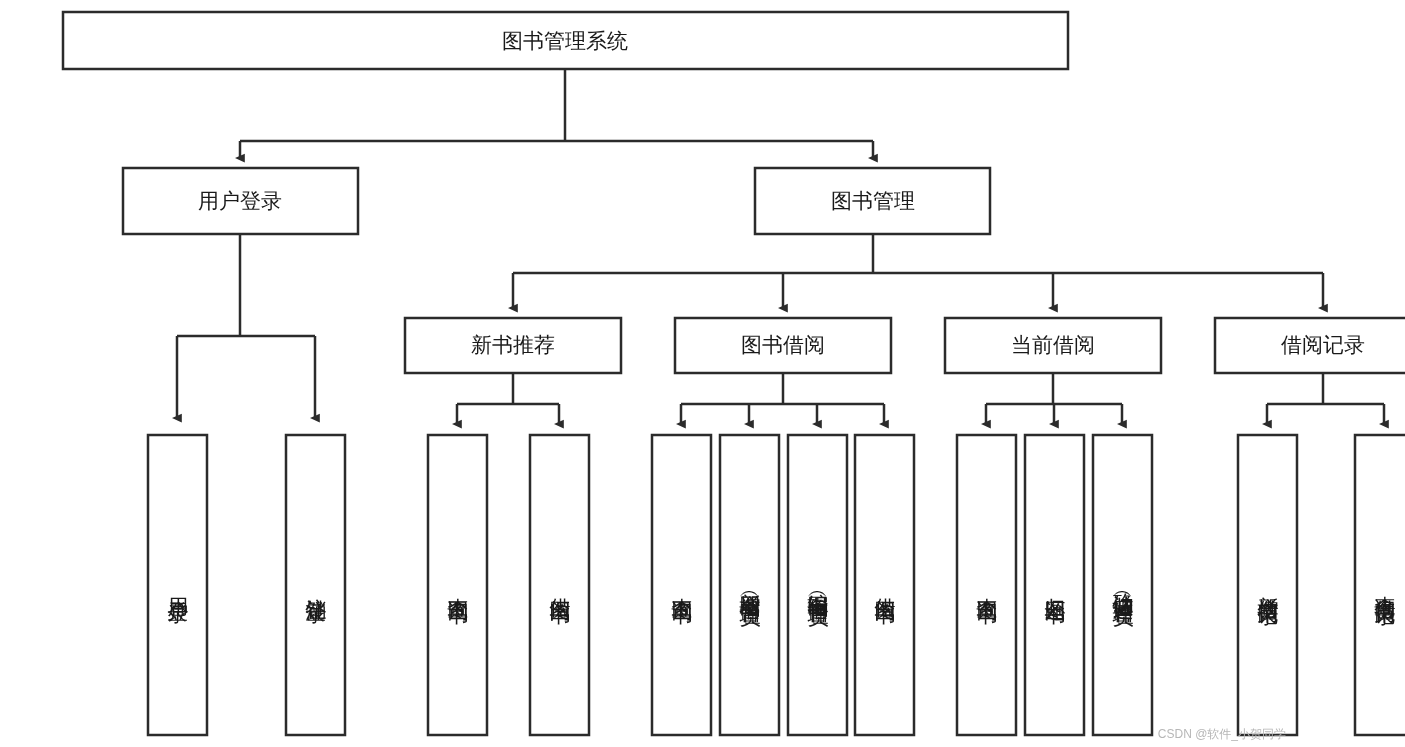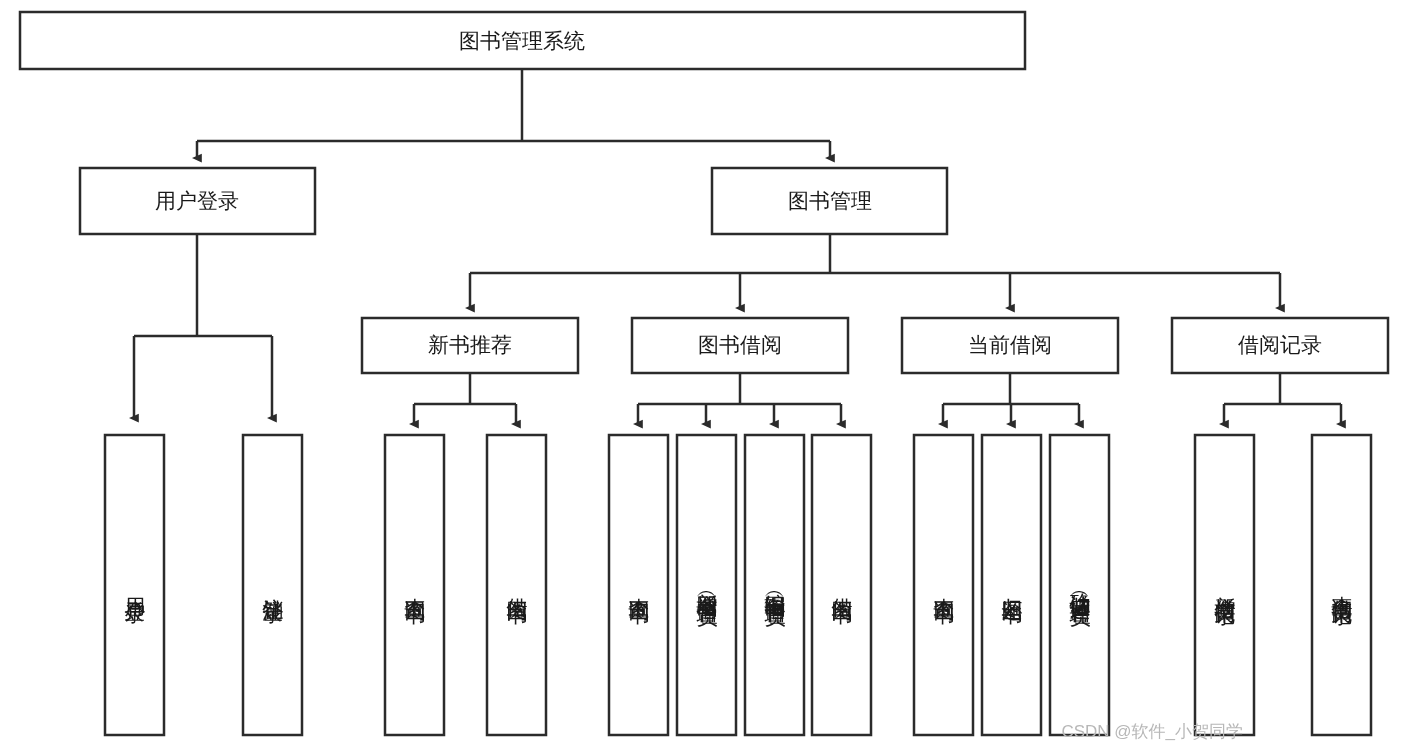--- a/index.html
+++ b/index.html
@@ -18,6 +18,7 @@
     position: relative;
     width: 1249px;
     height: 747px;
+    margin-left: 43px;
   }
   svg.diagram-canvas {
     position: absolute;

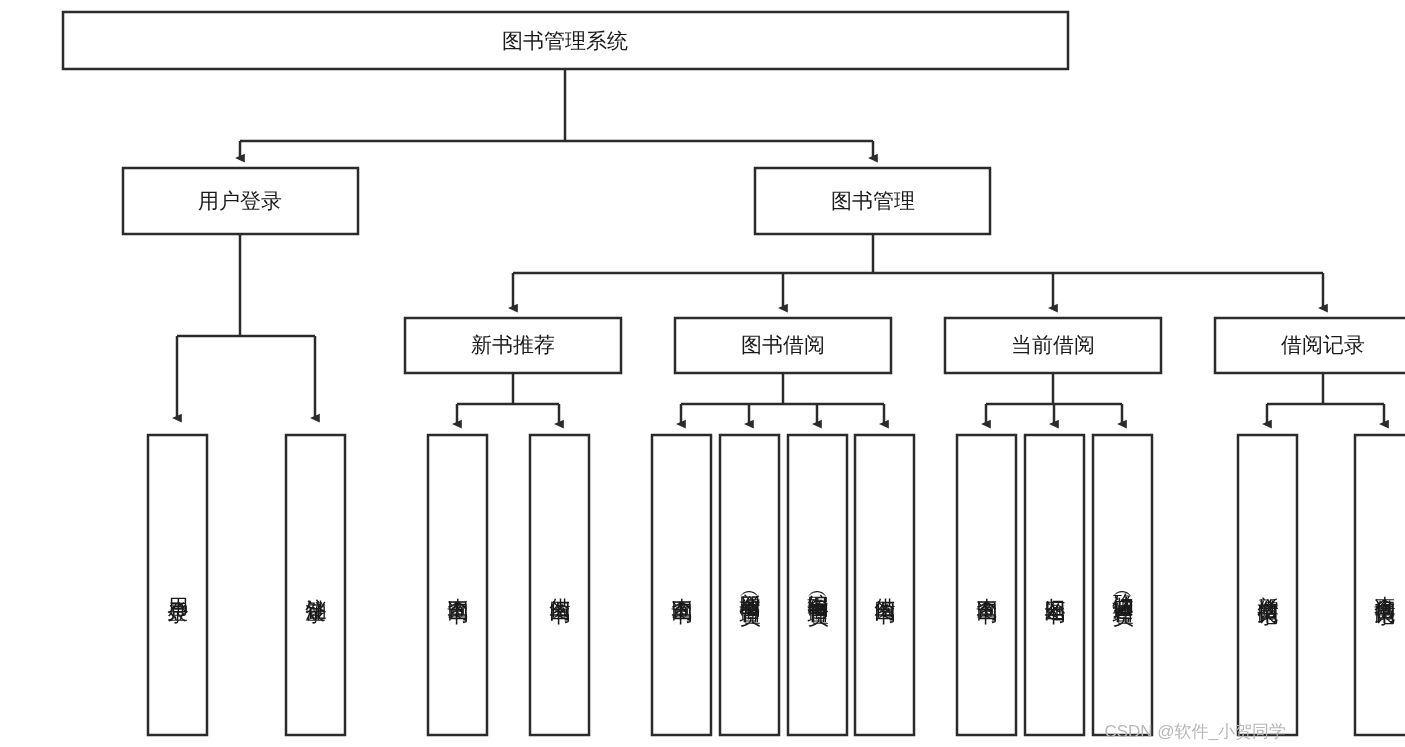--- a/index.html
+++ b/index.html
@@ -69,7 +69,7 @@
     right: 6px;
     bottom: 4px;
     font-family: "Liberation Sans", "DejaVu Sans", sans-serif;
-    font-size: 17px;
+    font-size: 12px;
     color: #b7b7b7;
     white-space: nowrap;
     user-select: none;

